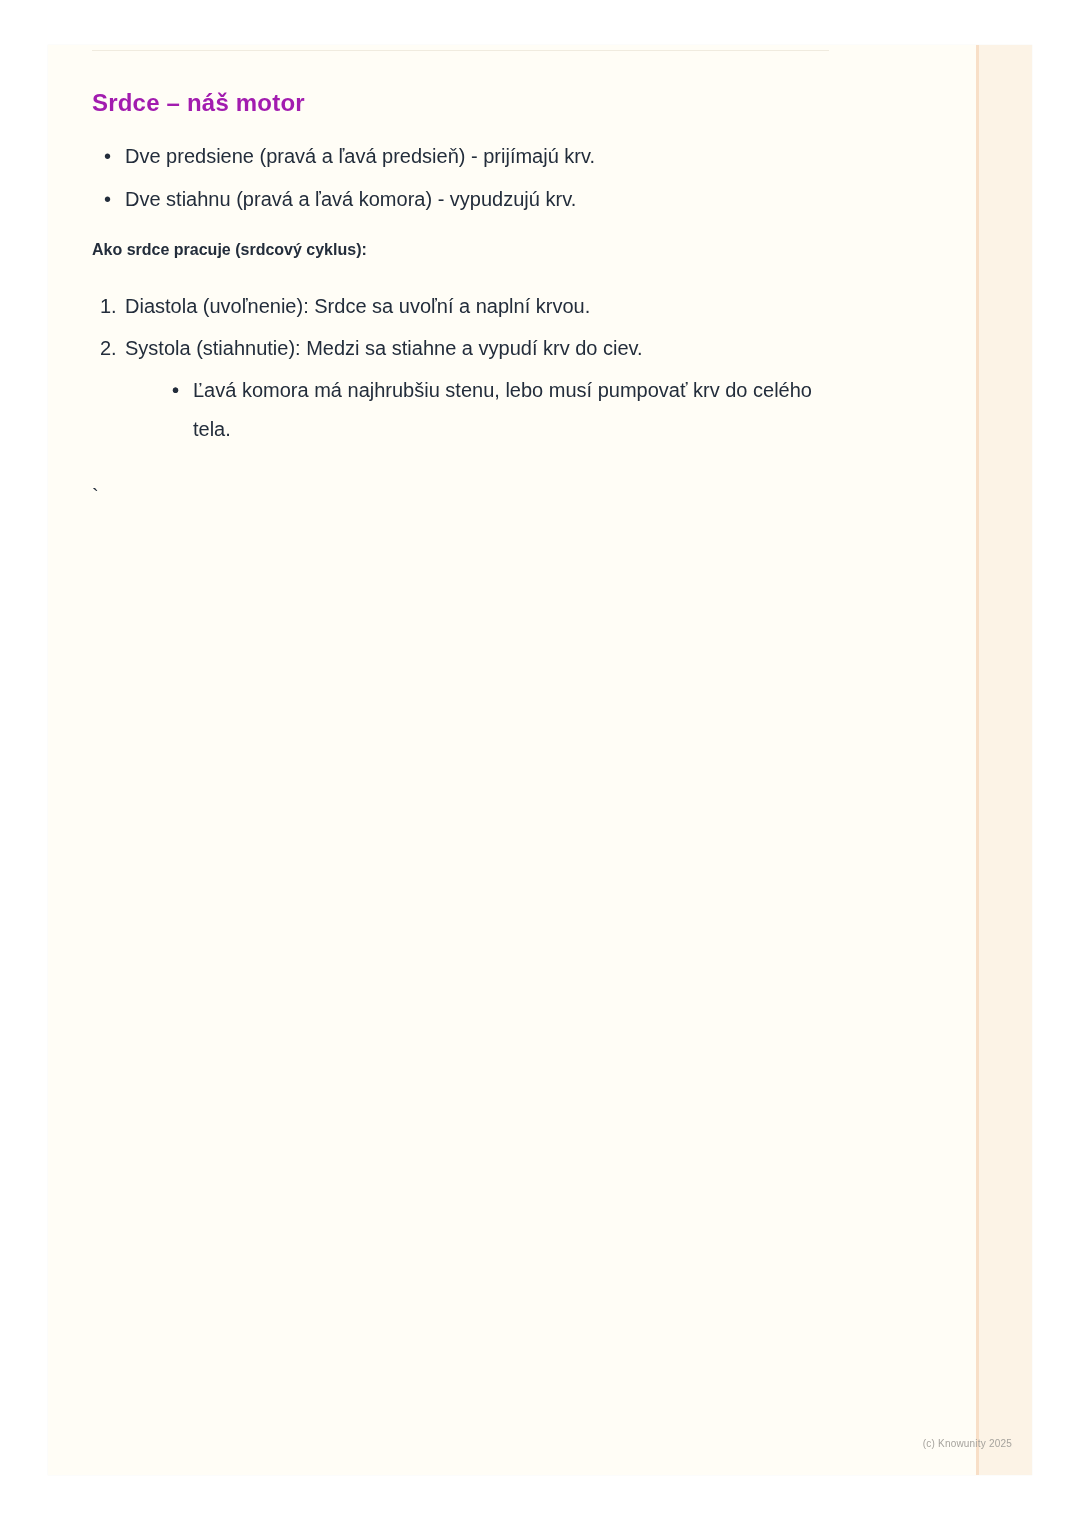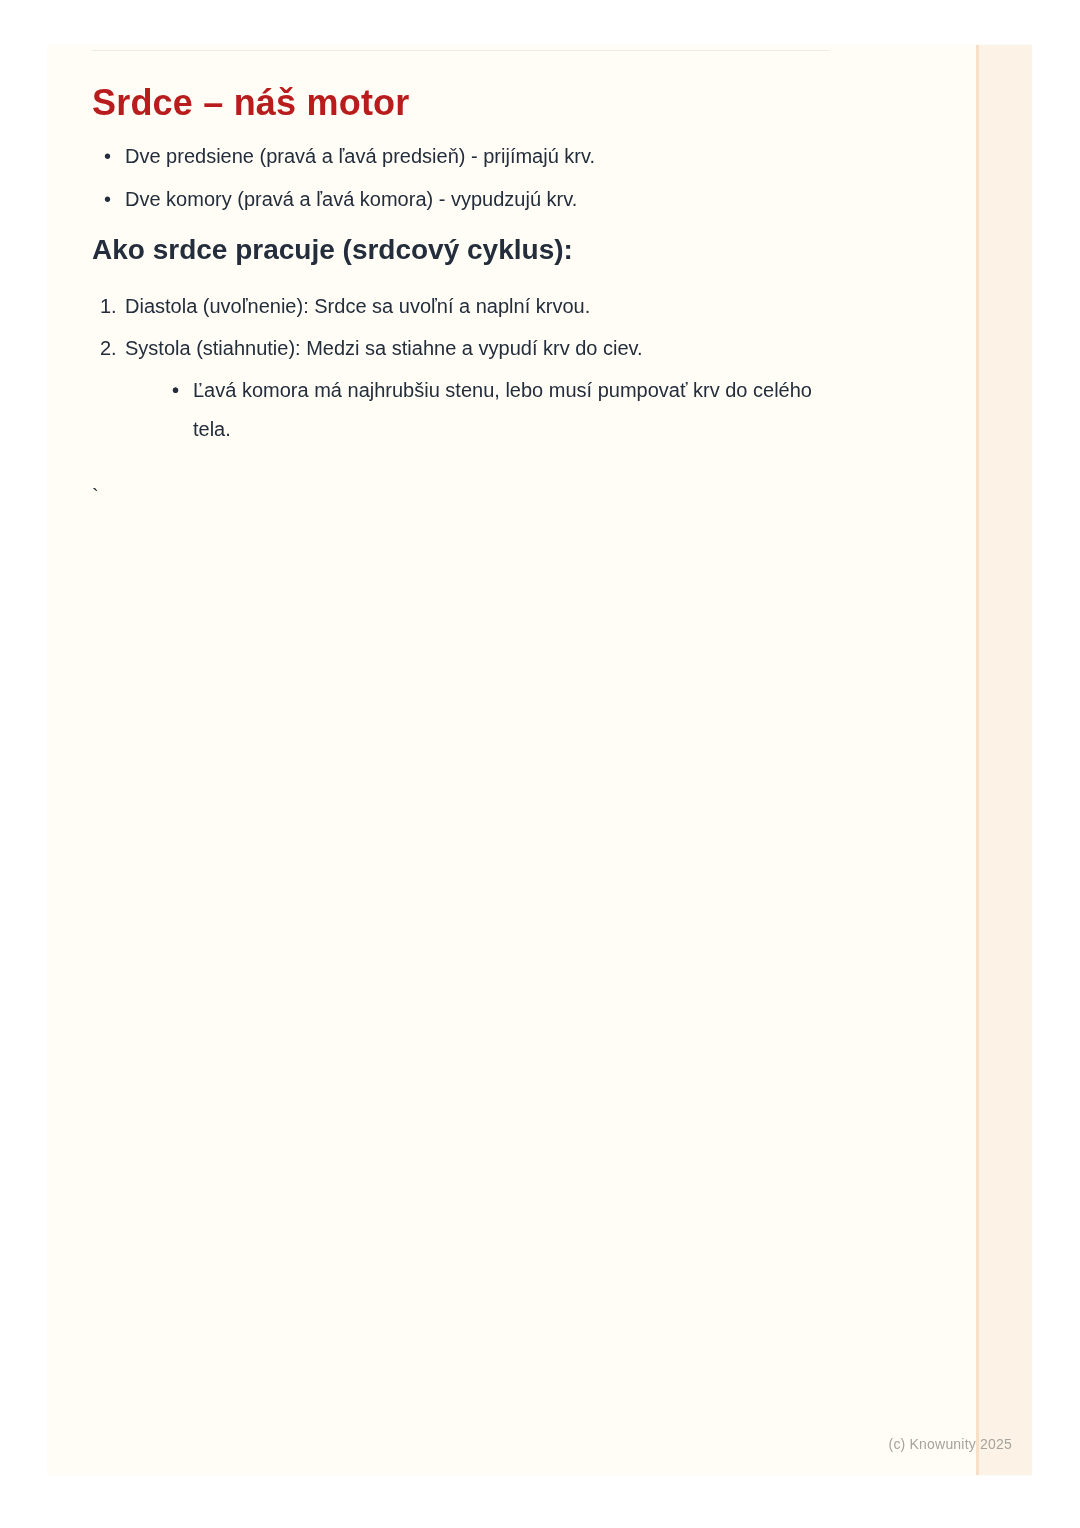--- a/index.html
+++ b/index.html
@@ -39,10 +39,10 @@
   }
   h1.doc-title {
     margin-top: 35px;
-    font-size: 36px;
+    font-size: 24px;
     line-height: 34px;
     font-weight: bold;
-    color: #b91c1c;
+    color: #a21caf;
     letter-spacing: 0.2px;
   }
   p.para { text-align: justify; }

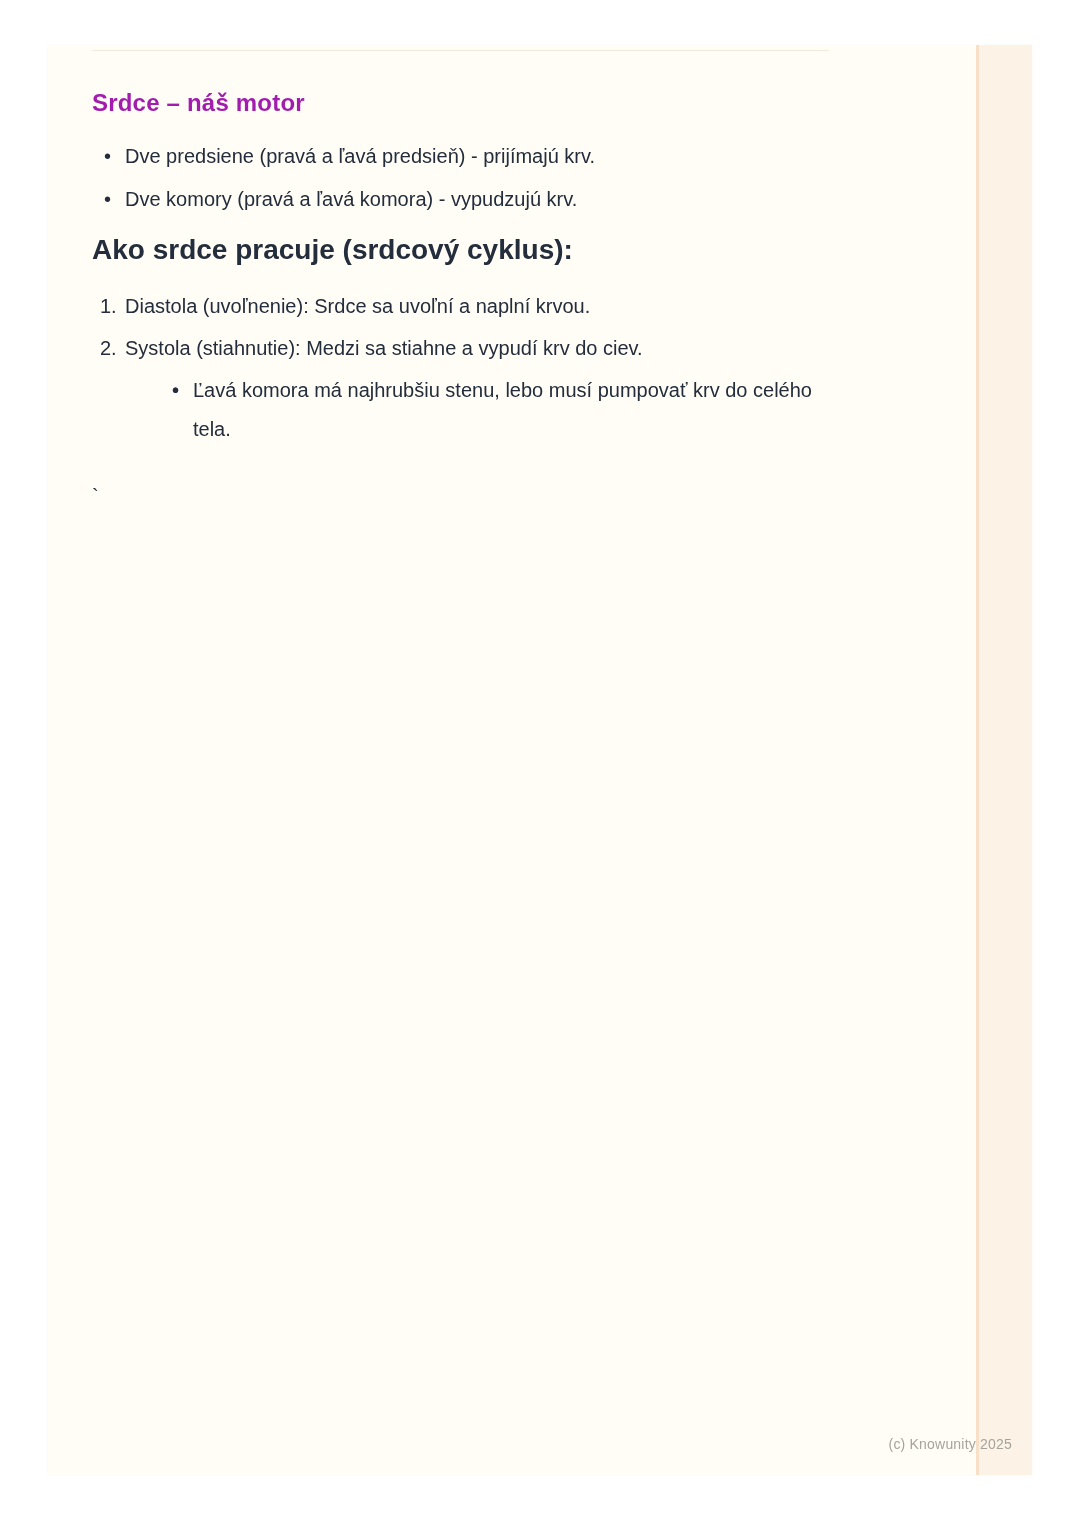--- a/index.html
+++ b/index.html
@@ -106,7 +106,7 @@
       </li>
       <li>
         <span class="bullet-dot">•</span>
-        <span class="bold">Dve komory</span><span> (pravá a ľavá komora) - vypudzujú krv.</span>
+        <span class="bold">Dve stiahnu</span><span> (pravá a ľavá komora) - vypudzujú krv.</span>
       </li>
     </ul>
 

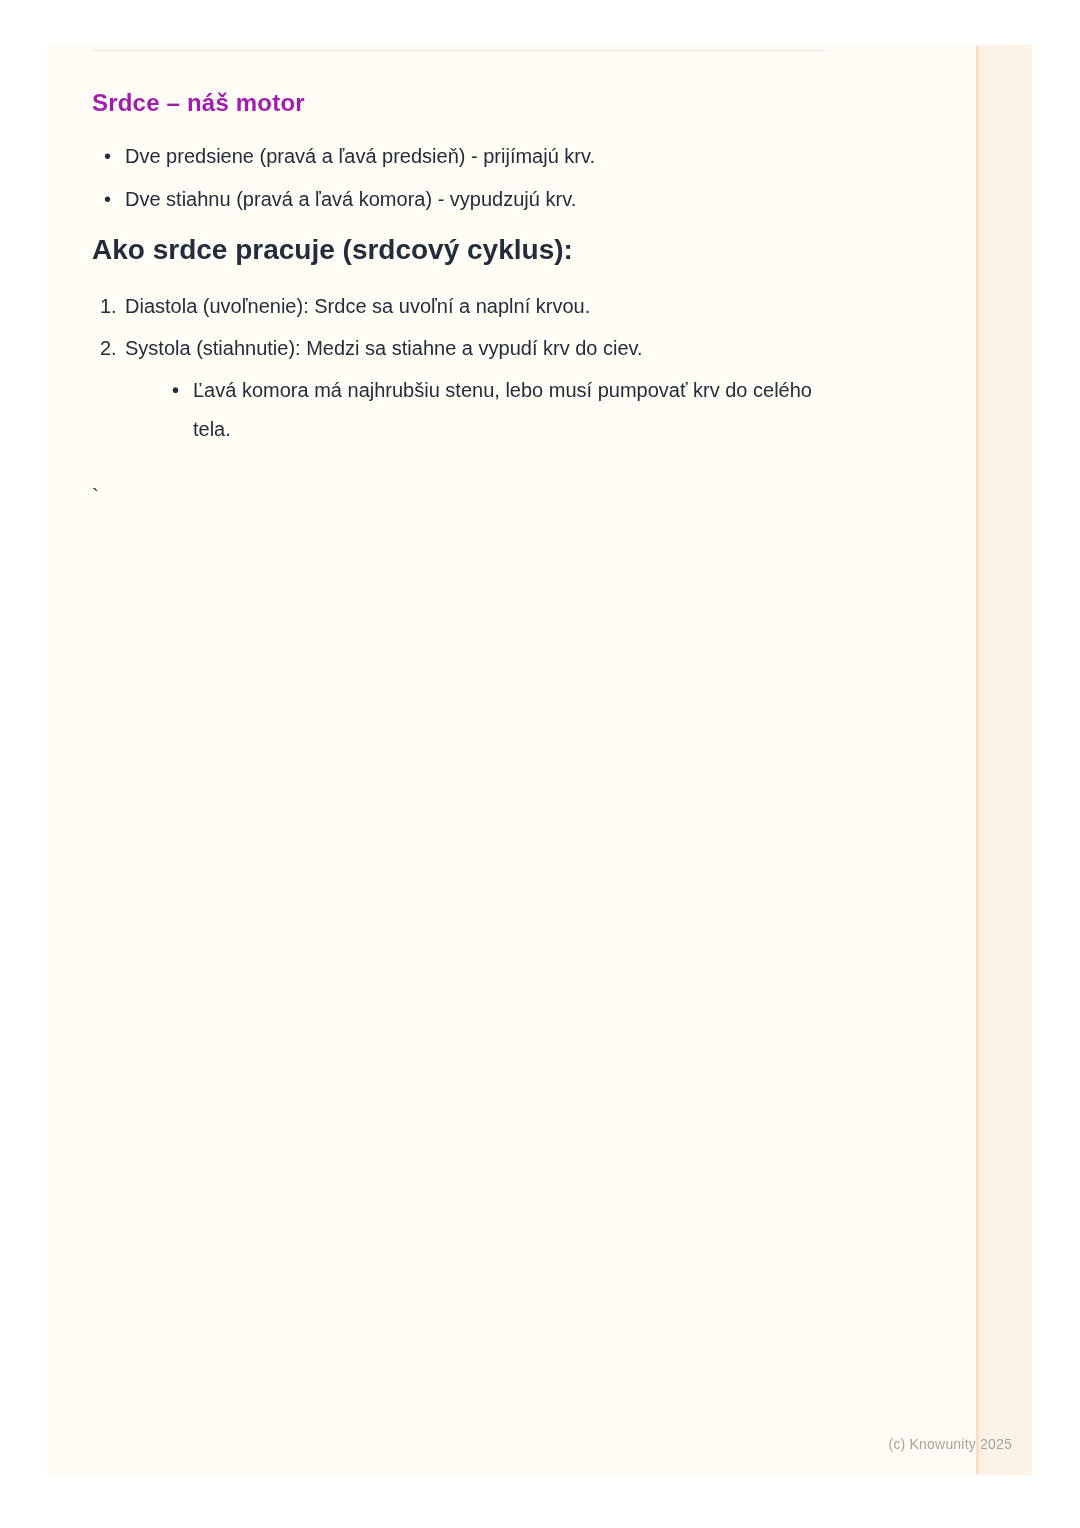--- a/index.html
+++ b/index.html
@@ -50,7 +50,7 @@
   p.valves { margin-top: 15px; }
   h3.cycle-heading {
     margin-top: 11px;
-    font-size: 28px;
+    font-size: 16px;
     line-height: 39px;
     font-weight: bold;
   }

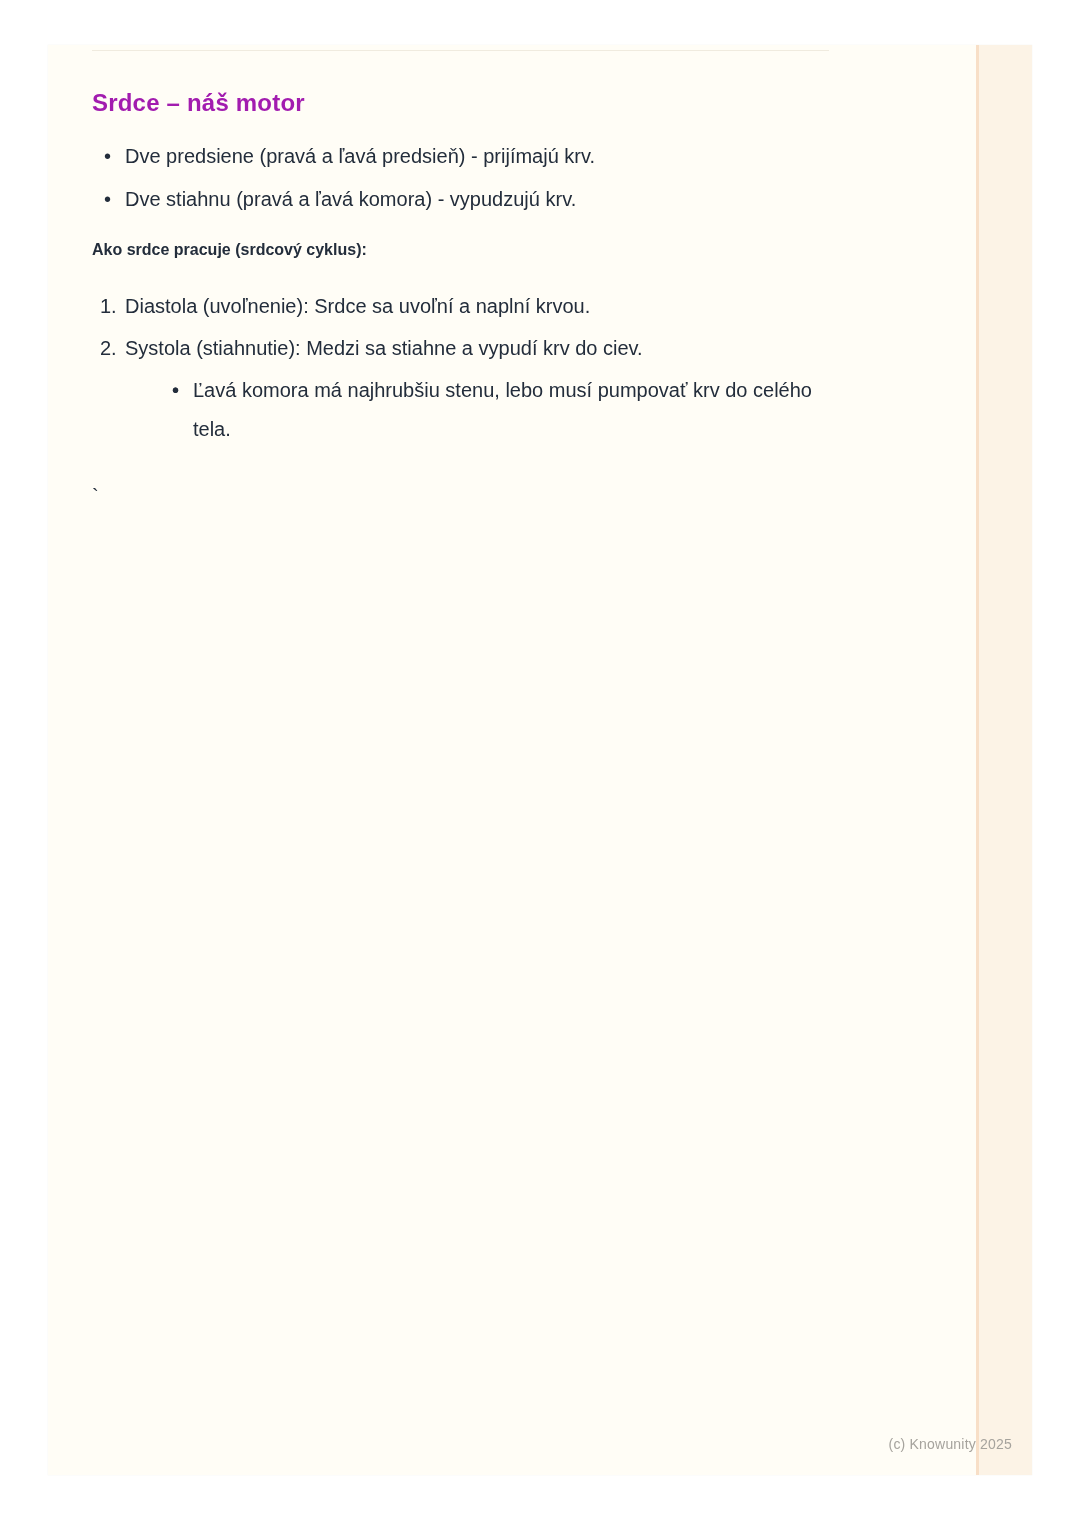--- a/index.html
+++ b/index.html
@@ -79,7 +79,7 @@
   .footer-copyright {
     position: absolute;
     right: 20px; top: 1390px;
-    font-size: 14px;
+    font-size: 10px;
     line-height: 18px;
     color: #a6a39d;
     letter-spacing: 0.2px;

